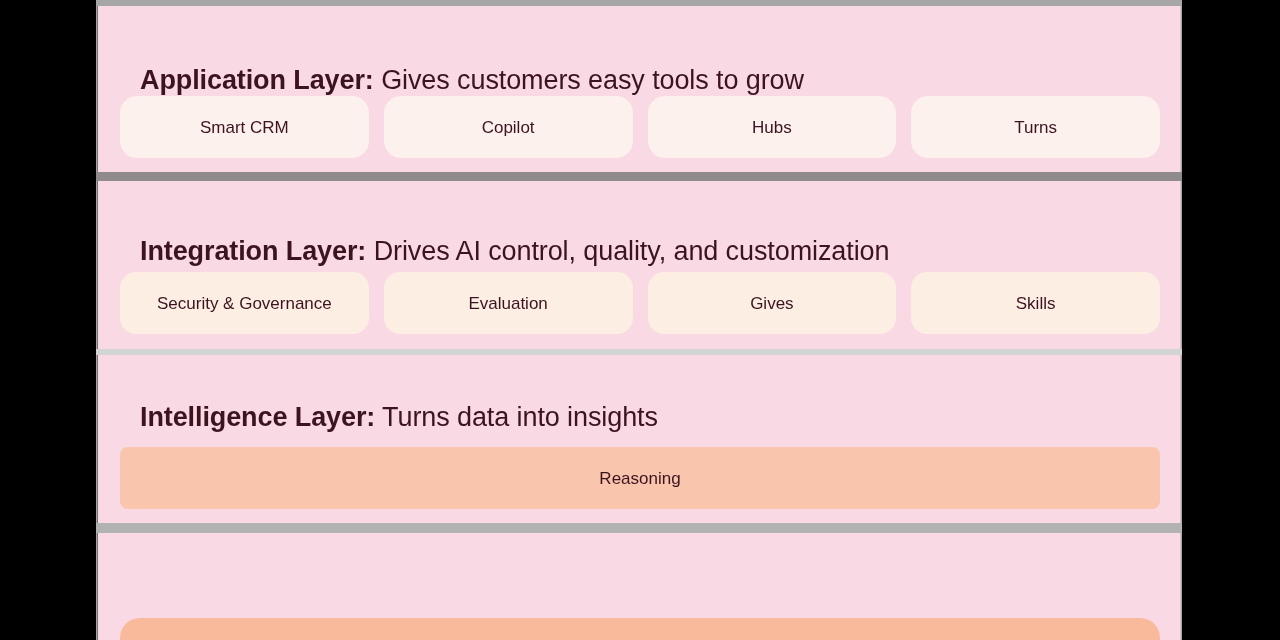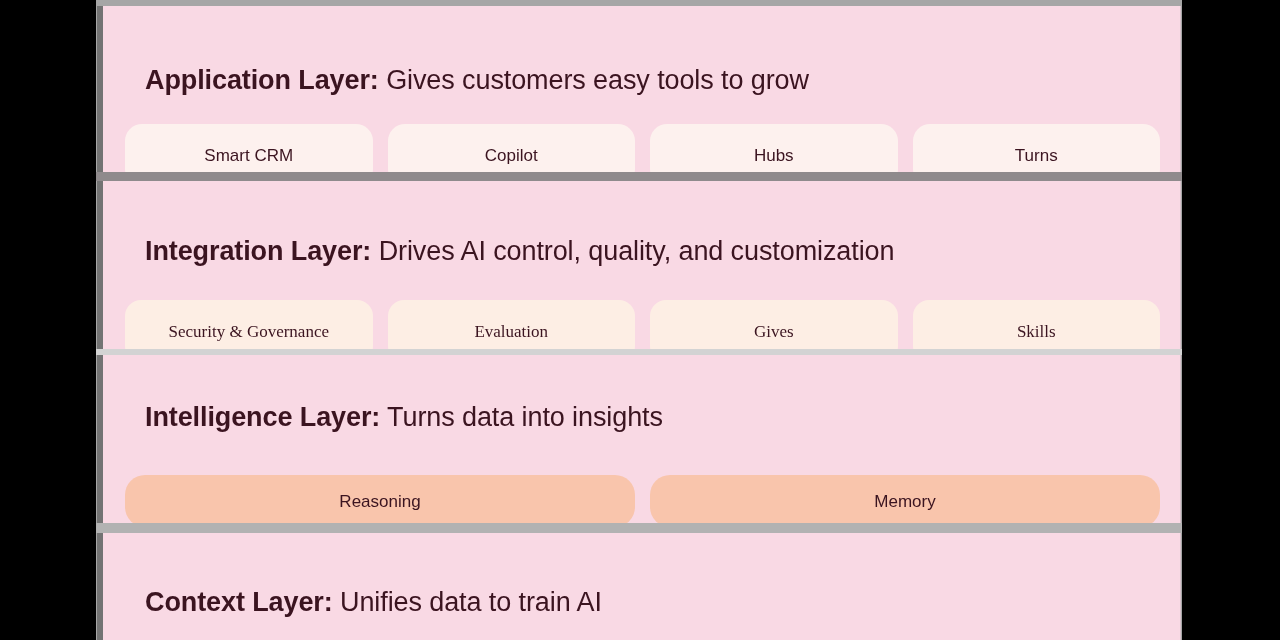--- a/index.html
+++ b/index.html
@@ -40,7 +40,7 @@
     background: #f9d9e4;
     box-sizing: border-box;
     overflow: hidden;
-    border-left: 6px solid #737373;
+    border-left: 1px solid #737373;
     border-right: 1px solid #d8c3cc;
   }
 

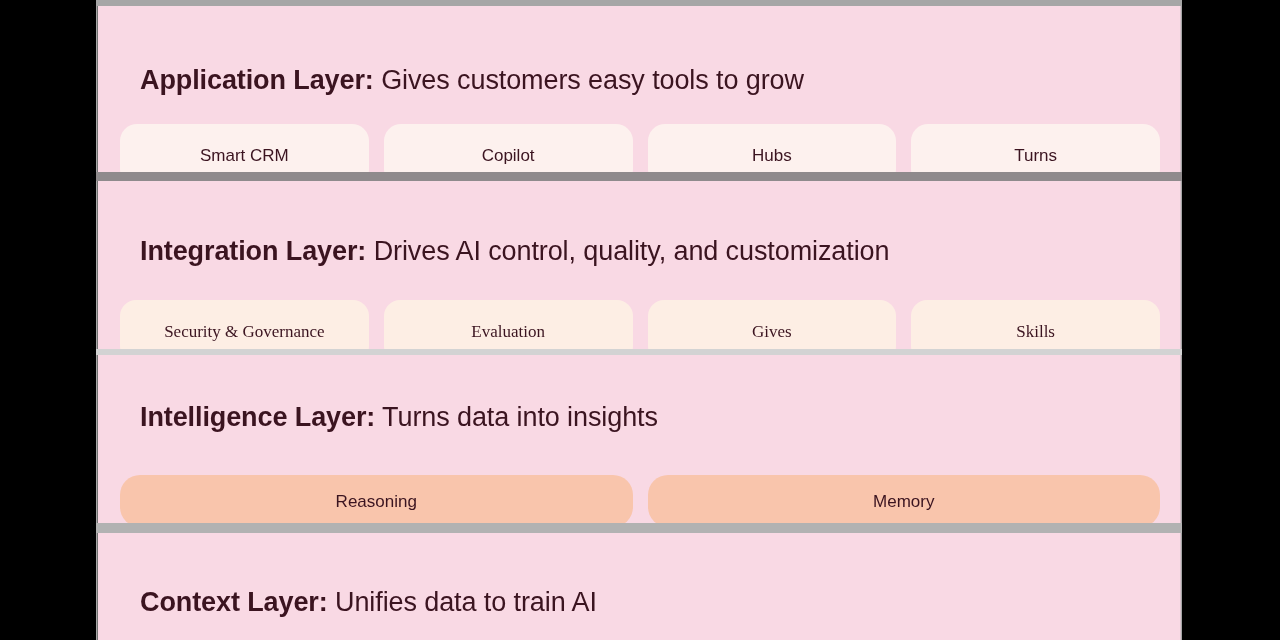--- a/index.html
+++ b/index.html
@@ -105,7 +105,6 @@
     font-weight: 400;
     box-sizing: border-box;
     padding: 6px 10px;
-    margin-top: 28px;
   }
 
   

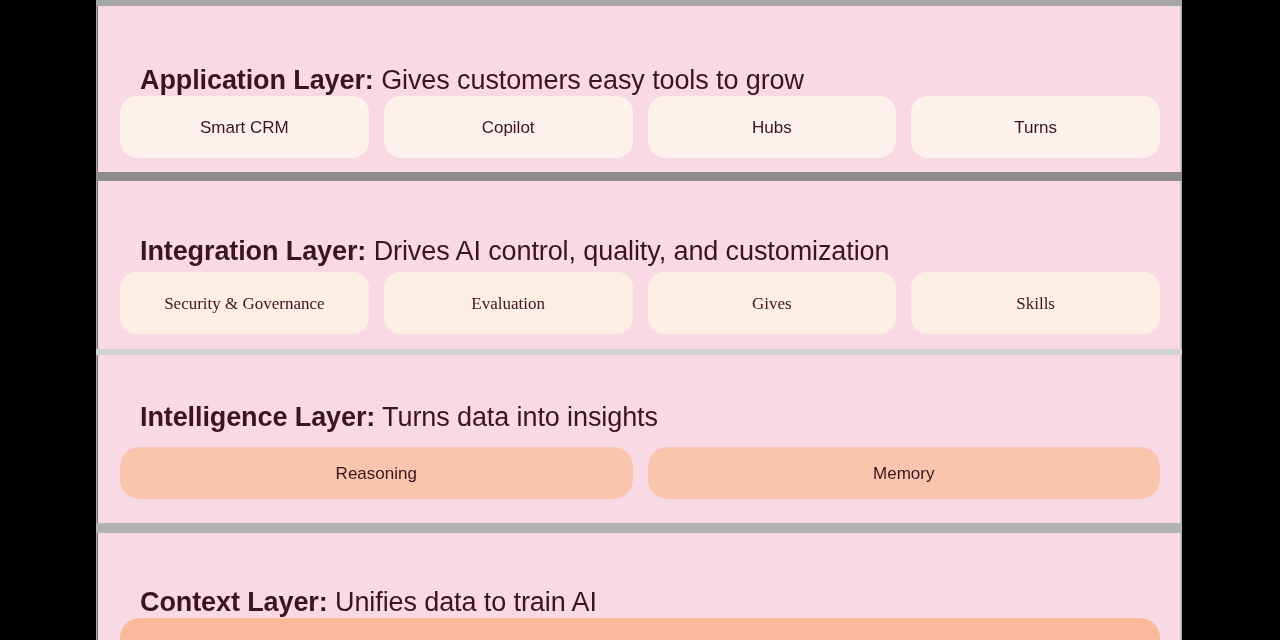--- a/index.html
+++ b/index.html
@@ -89,7 +89,7 @@
   }
 
   .p1 .chip-row { top: 90px; }
-  .p2 .chip-row { top: 91px; font-family: Liberation Serif, serif; }
+  .p2 .chip-row { top: 91px; }
   .p3 .chip-row { top: 92px; }
   .p4 .chip-row { top: 85px; }
 

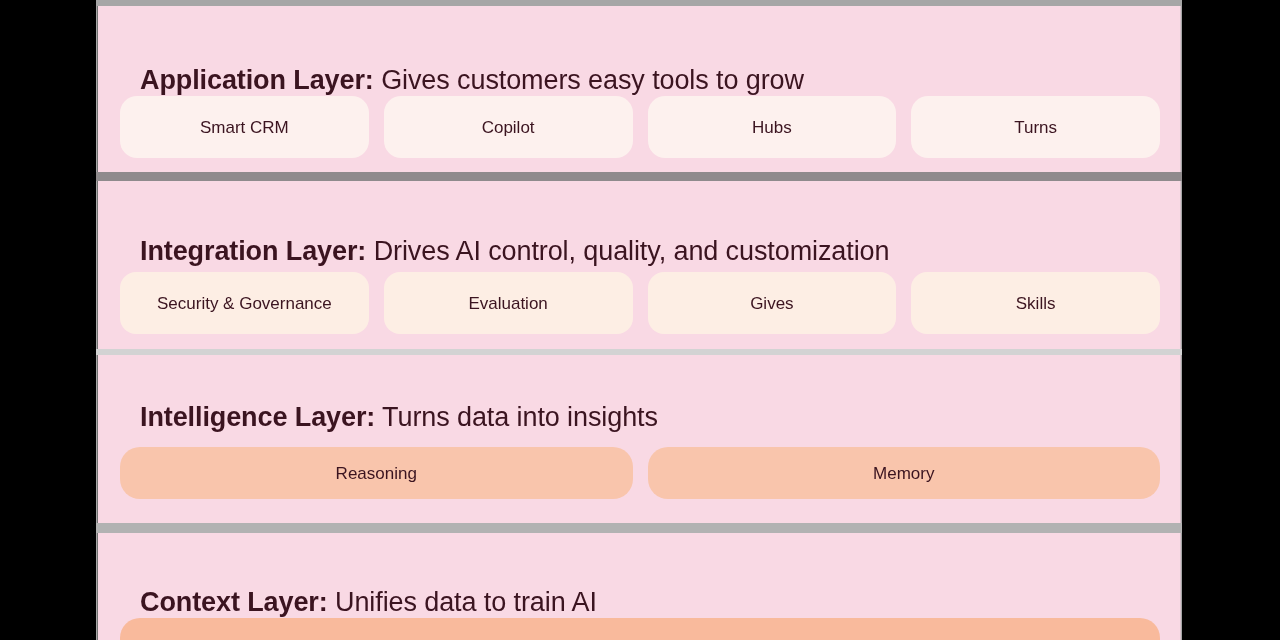--- a/index.html
+++ b/index.html
@@ -123,9 +123,9 @@
 
   
   .p3 .chip {
-    height: 52px;
+    height: 62px;
     background: #f9c5ac;
-    border-radius: 20px;
+    border-radius: 8px;
   }
 
   

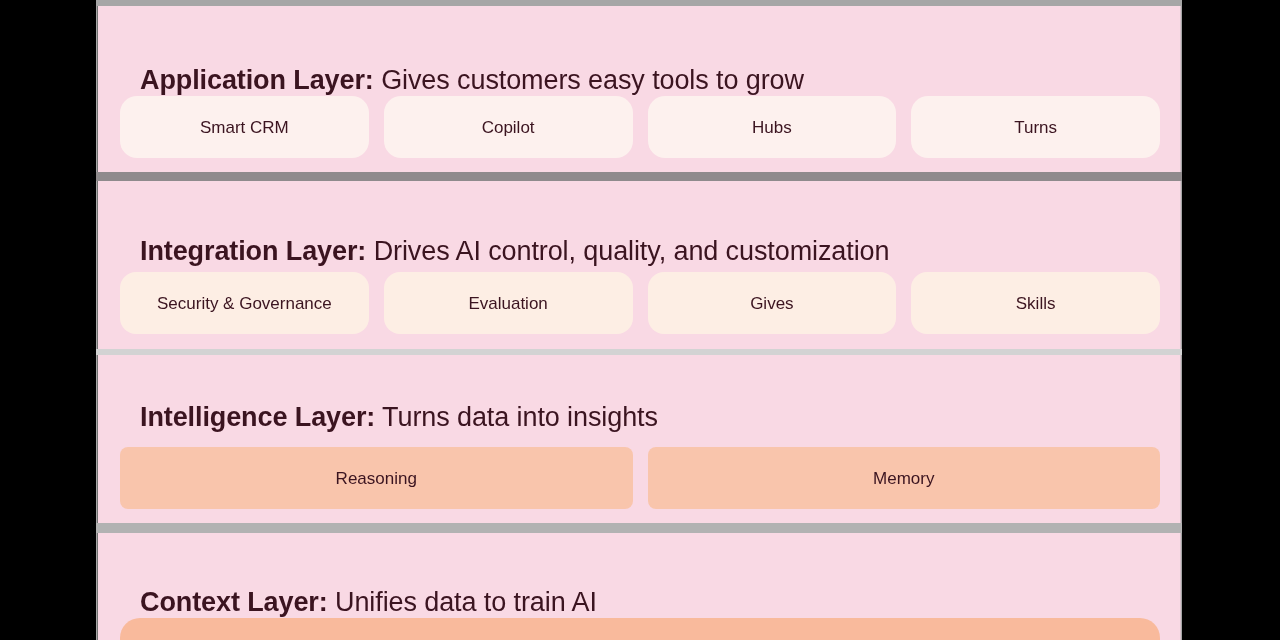--- a/index.html
+++ b/index.html
@@ -200,9 +200,6 @@
         <div class="chip">
           <span class="chip-label">Reasoning</span>
         </div>
-        <div class="chip">
-          <span class="chip-label">Memory</span>
-        </div>
       </div>
     </section>
 

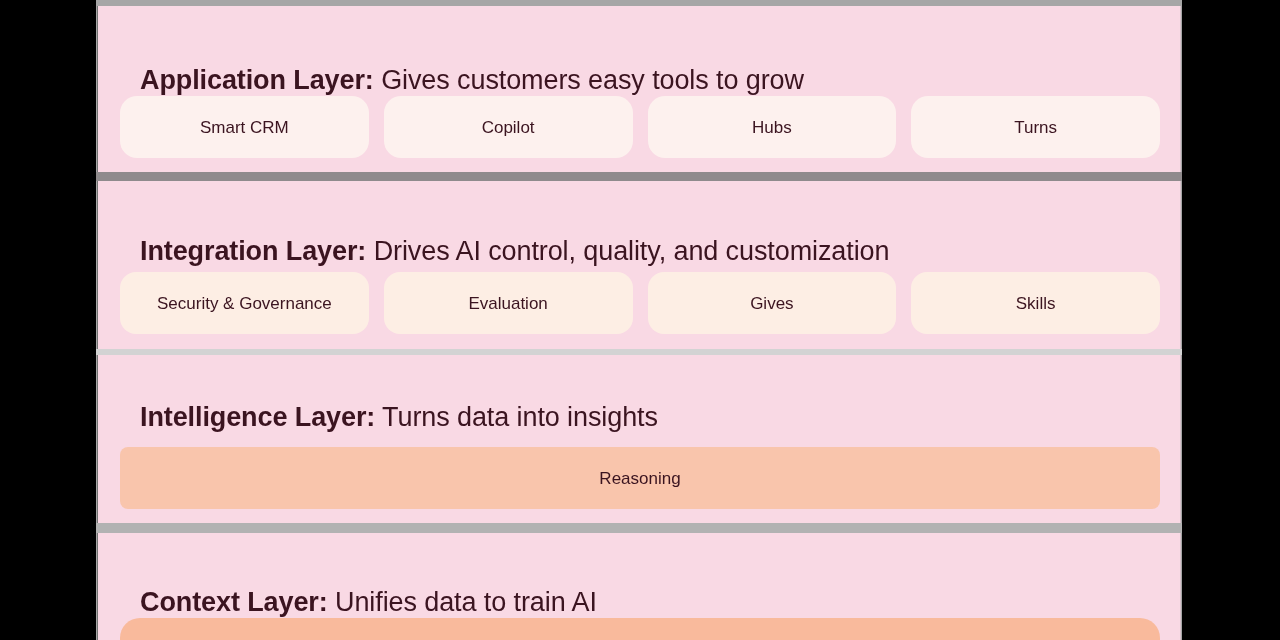--- a/index.html
+++ b/index.html
@@ -206,9 +206,6 @@
     <div class="divider d3"></div>
 
     <section class="layer-panel p4">
-      <h2 class="layer-title">
-        <span class="lt-name">Context Layer:</span><span class="lt-desc"> Unifies data to train AI</span>
-      </h2>
       <div class="chip-row">
         <div class="chip">
           <span class="chip-label"></span>

